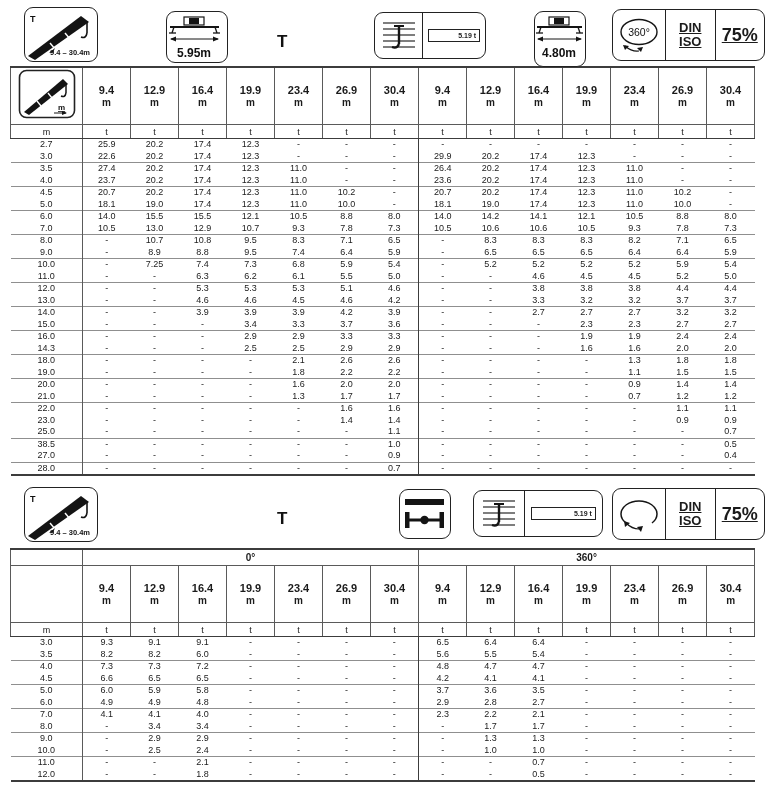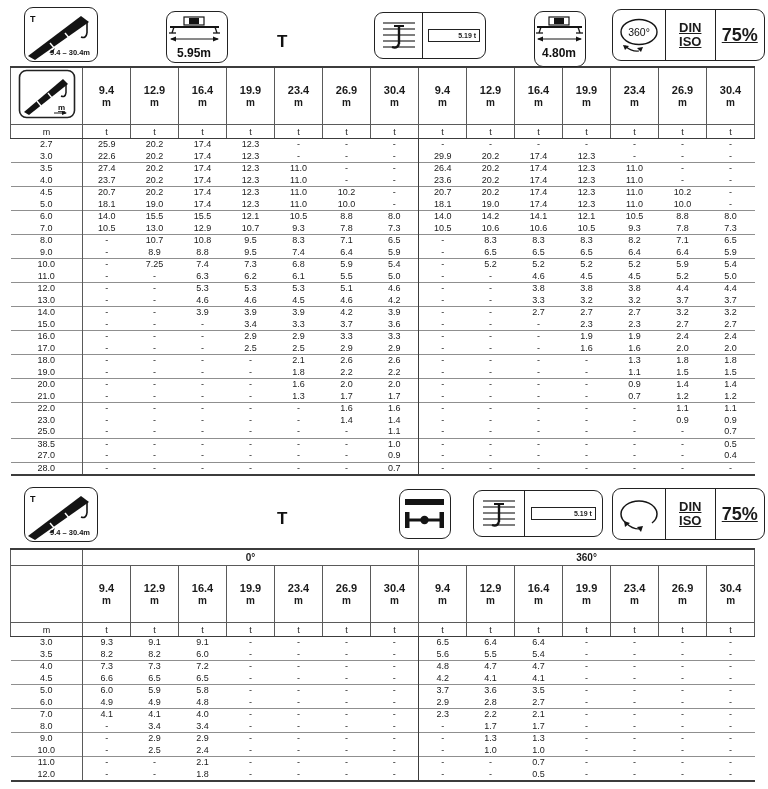--- a/index.html
+++ b/index.html
@@ -521,7 +521,7 @@
         <td>2.4</td>
       </tr>
       <tr>
-        <td class="rh">17.0</td>
+        <td class="rh">14.3</td>
         <td>-</td>
         <td>-</td>
         <td>-</td>

